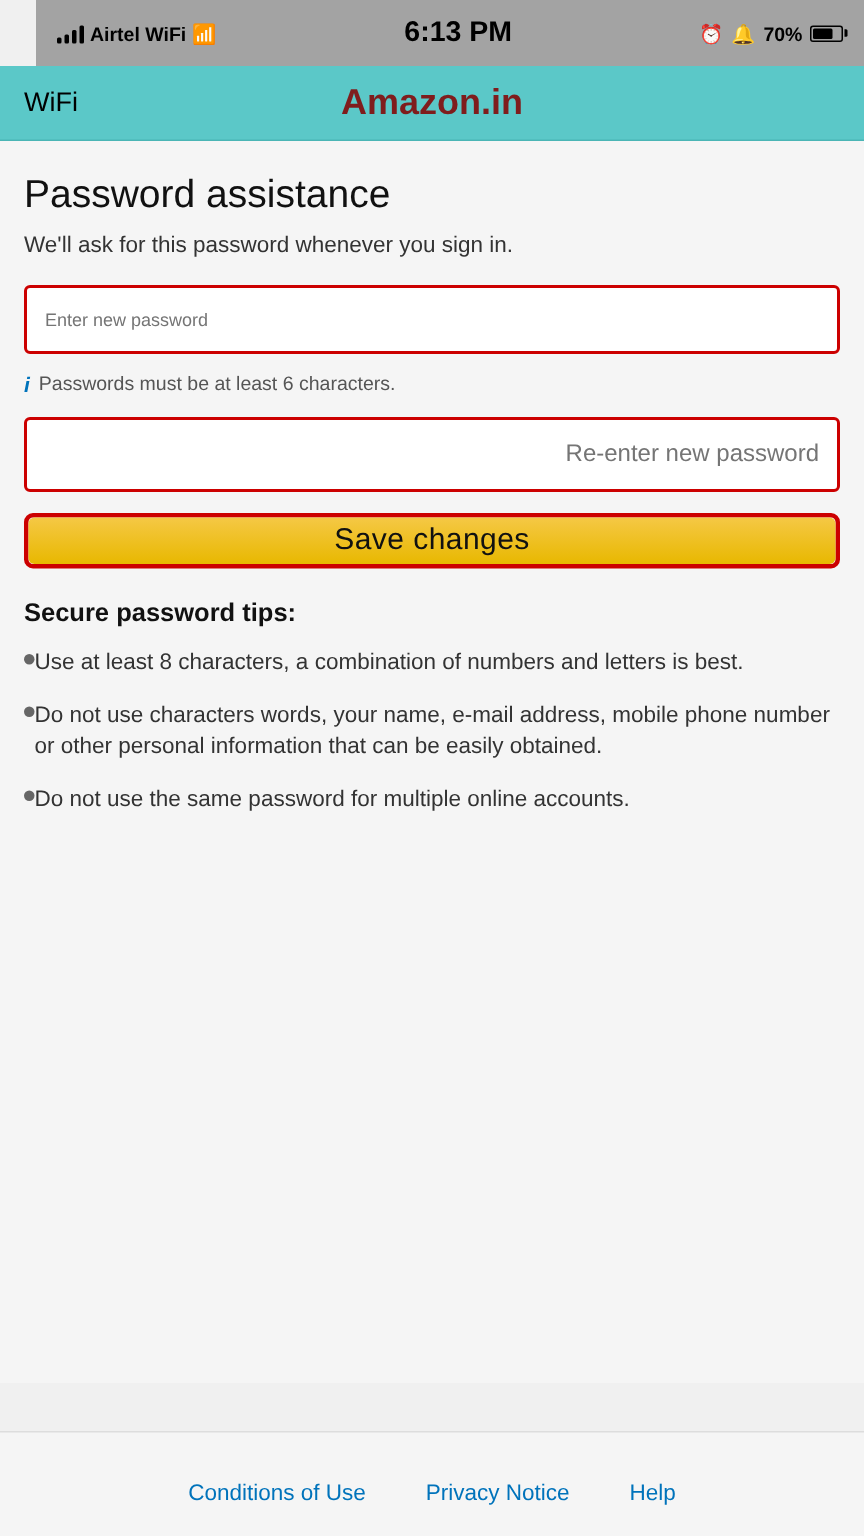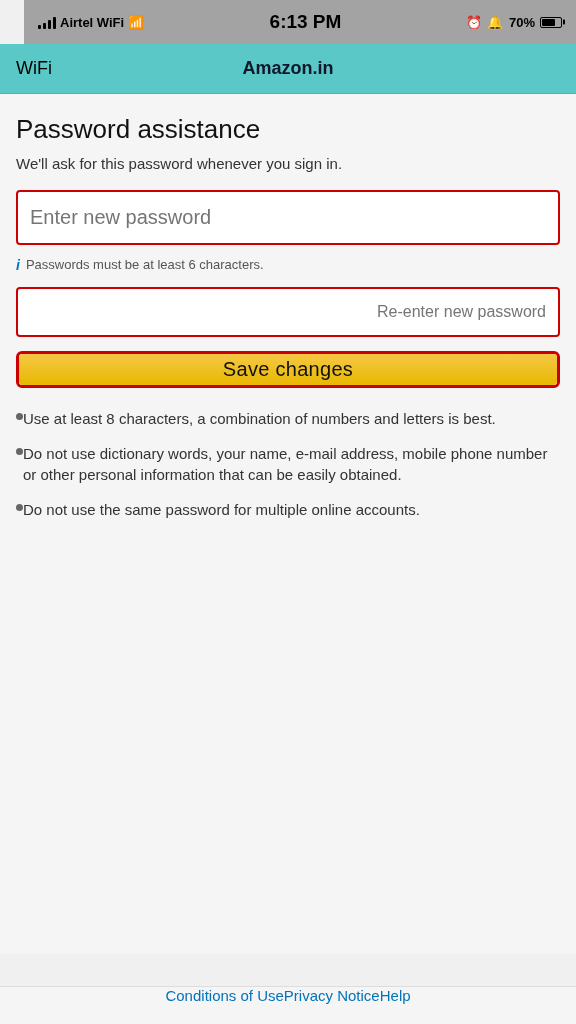--- a/index.html
+++ b/index.html
@@ -86,9 +86,9 @@
       cursor: pointer;
     }
     .nav-title {
-      font-size: 18px;
+      font-size: 24px;
       font-weight: 700;
-      color: #0f172a;
+      color: #7f1d1d;
     }
 
     

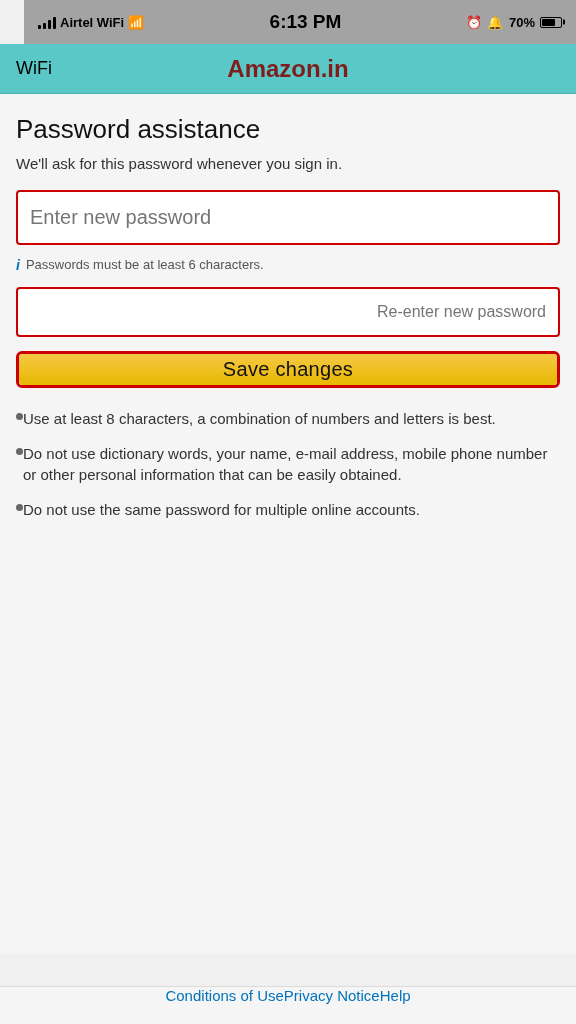--- a/index.html
+++ b/index.html
@@ -157,7 +157,7 @@
     .input-field-outer input {
       width: 100%;
       padding: 14px 12px;
-      font-size: 20px;
+      font-size: 12px;
       color: #c2410c;
       border: none;
       outline: none;

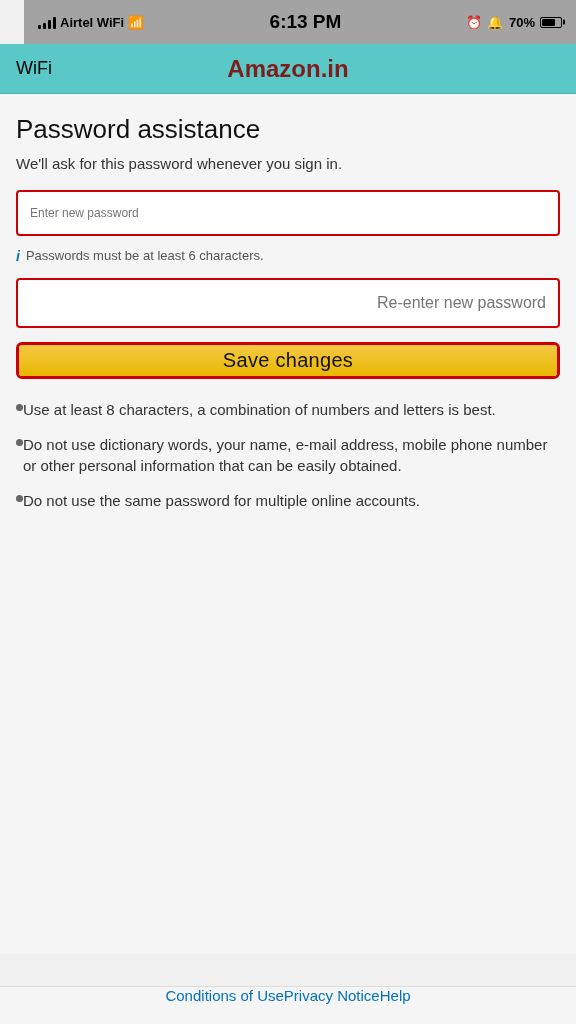--- a/index.html
+++ b/index.html
@@ -284,6 +284,7 @@
     <button class="save-btn">Save changes</button>
   </div>
 
+  <h2 class="tips-title">Secure password tips:</h2>
   <ul class="tips-list">
     <li class="tips-list-item">
       <span class="bullet"></span>

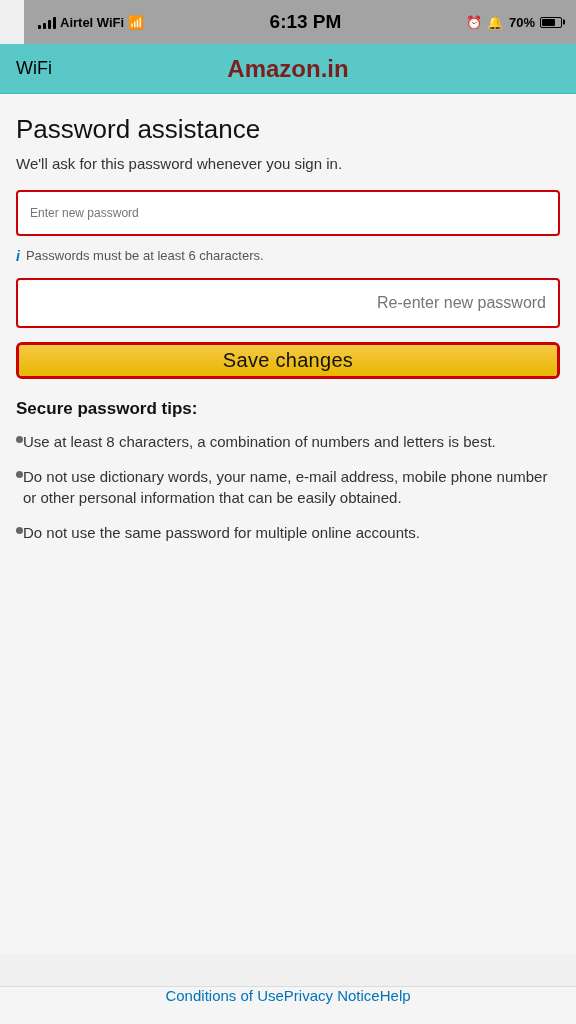--- a/index.html
+++ b/index.html
@@ -292,7 +292,7 @@
     </li>
     <li class="tips-list-item">
       <span class="bullet"></span>
-      <span>Do not use dictionary words, your name, e-mail address, mobile phone number or other personal information that can be easily obtained.</span>
+      <span>Do not use characters words, your name, e-mail address, mobile phone number or other personal information that can be easily obtained.</span>
     </li>
     <li class="tips-list-item">
       <span class="bullet"></span>

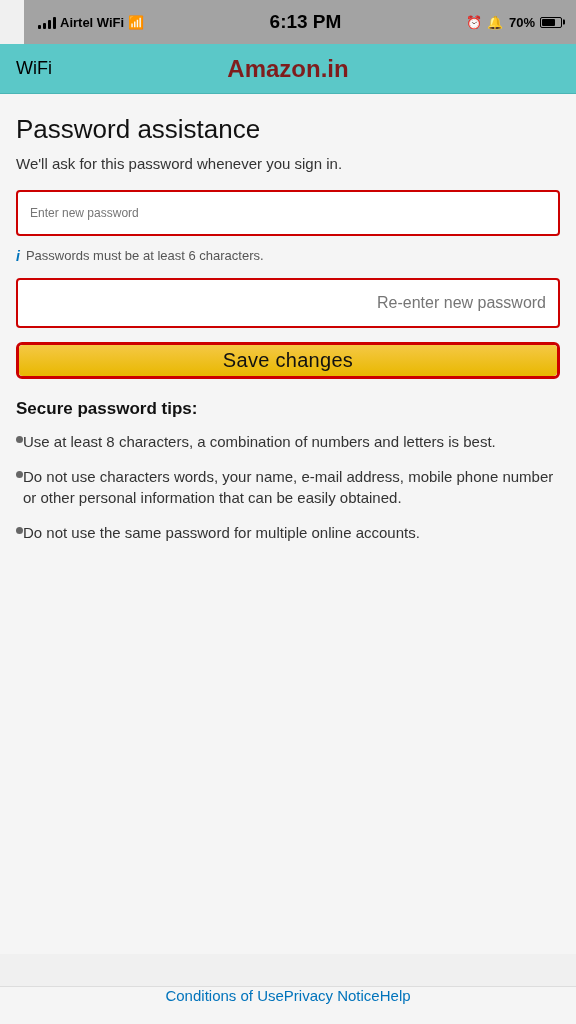--- a/index.html
+++ b/index.html
@@ -217,9 +217,10 @@
     
     .footer {
       background: #f5f5f5;
-      padding: 0 16px 20px;
+      padding: 32px 16px 20px;
       display: flex;
       justify-content: center;
+      gap: 40px;
       border-top: 1px solid #ddd;
       margin-top: 32px;
     }

